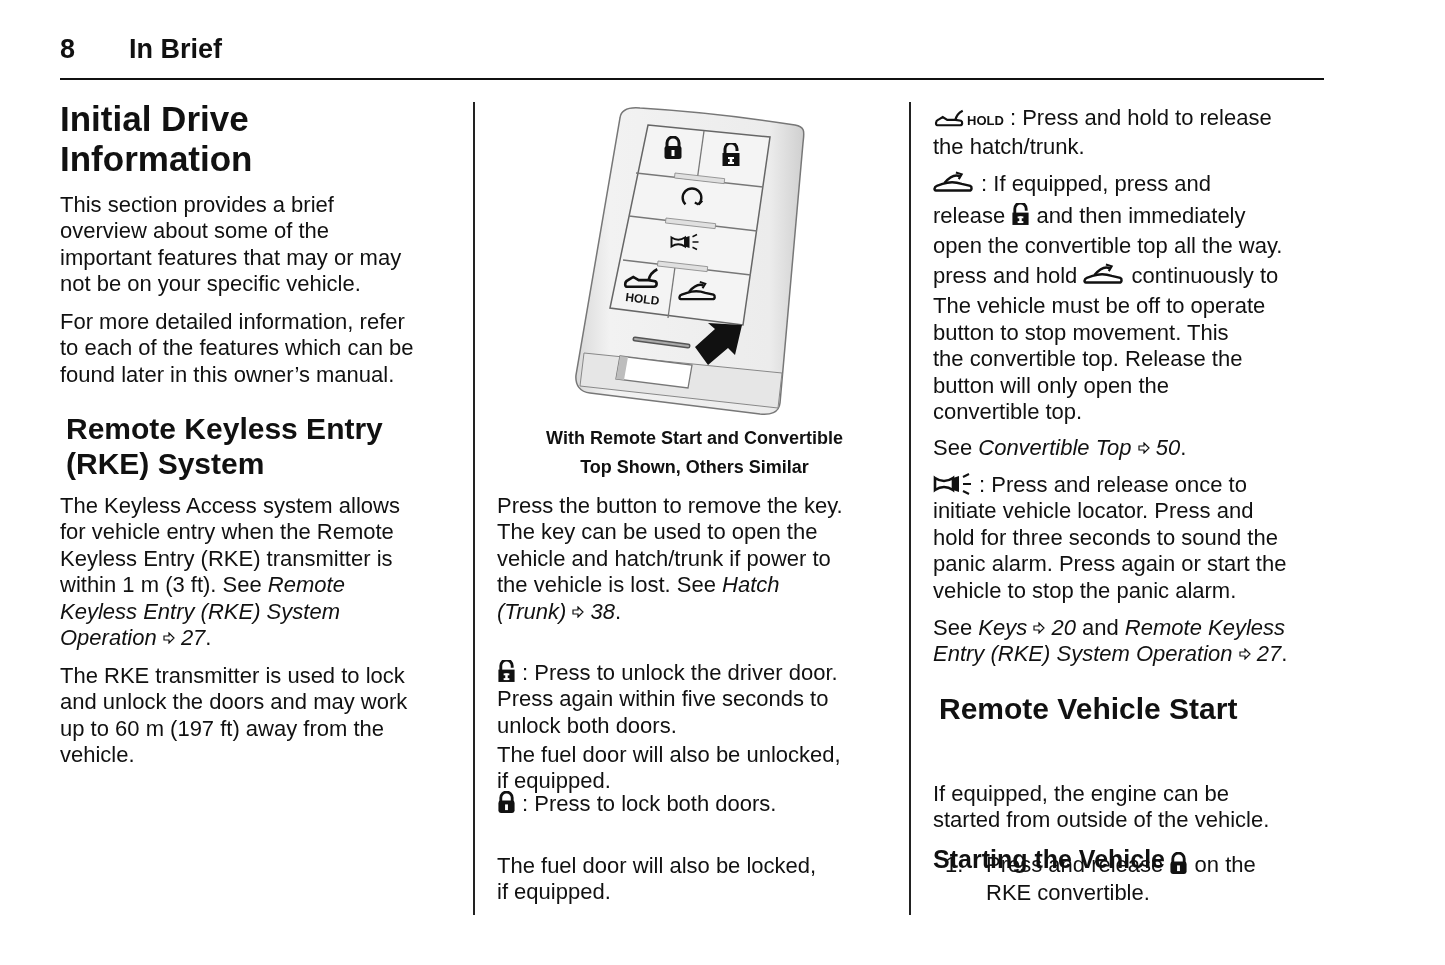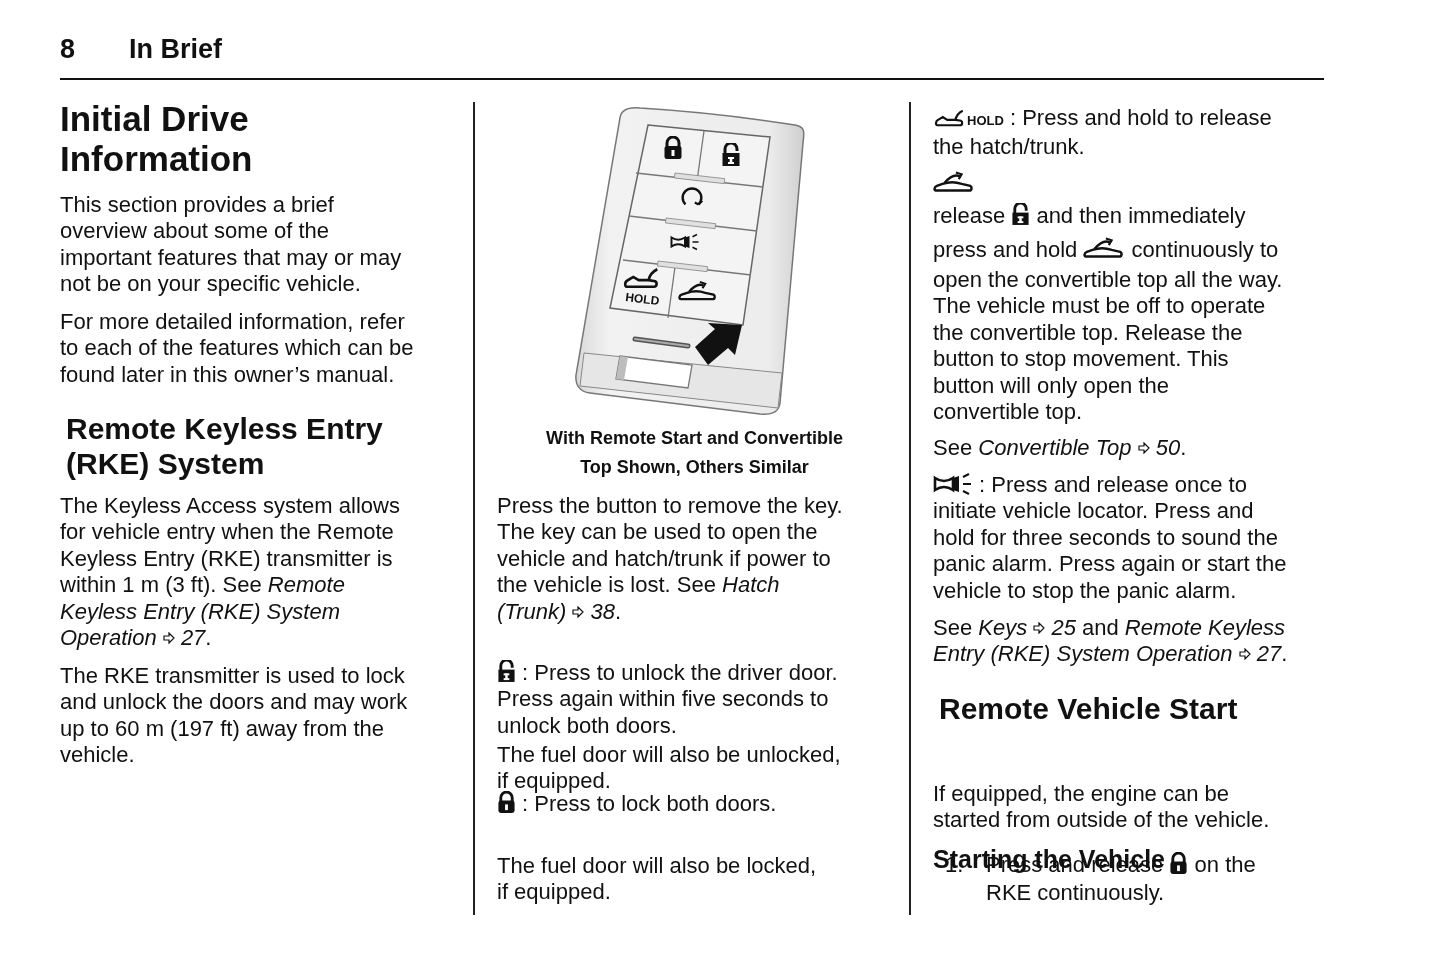--- a/index.html
+++ b/index.html
@@ -204,7 +204,7 @@
 <div class="abs col3 p" style="top:168px; line-height:27px;">
   <div style="line-height:31px;"><svg class="ic" width="42" height="24">
         <use href="#s-conv"></use>
-      </svg></div>
+      </svg><span> : If equipped, press and</span></div>
   <div style="line-height:34px;"><span>release </span><svg class="ic" width="19" height="23">
         <use href="#s-unlock"></use>
       </svg><span> and then immediately</span></div>

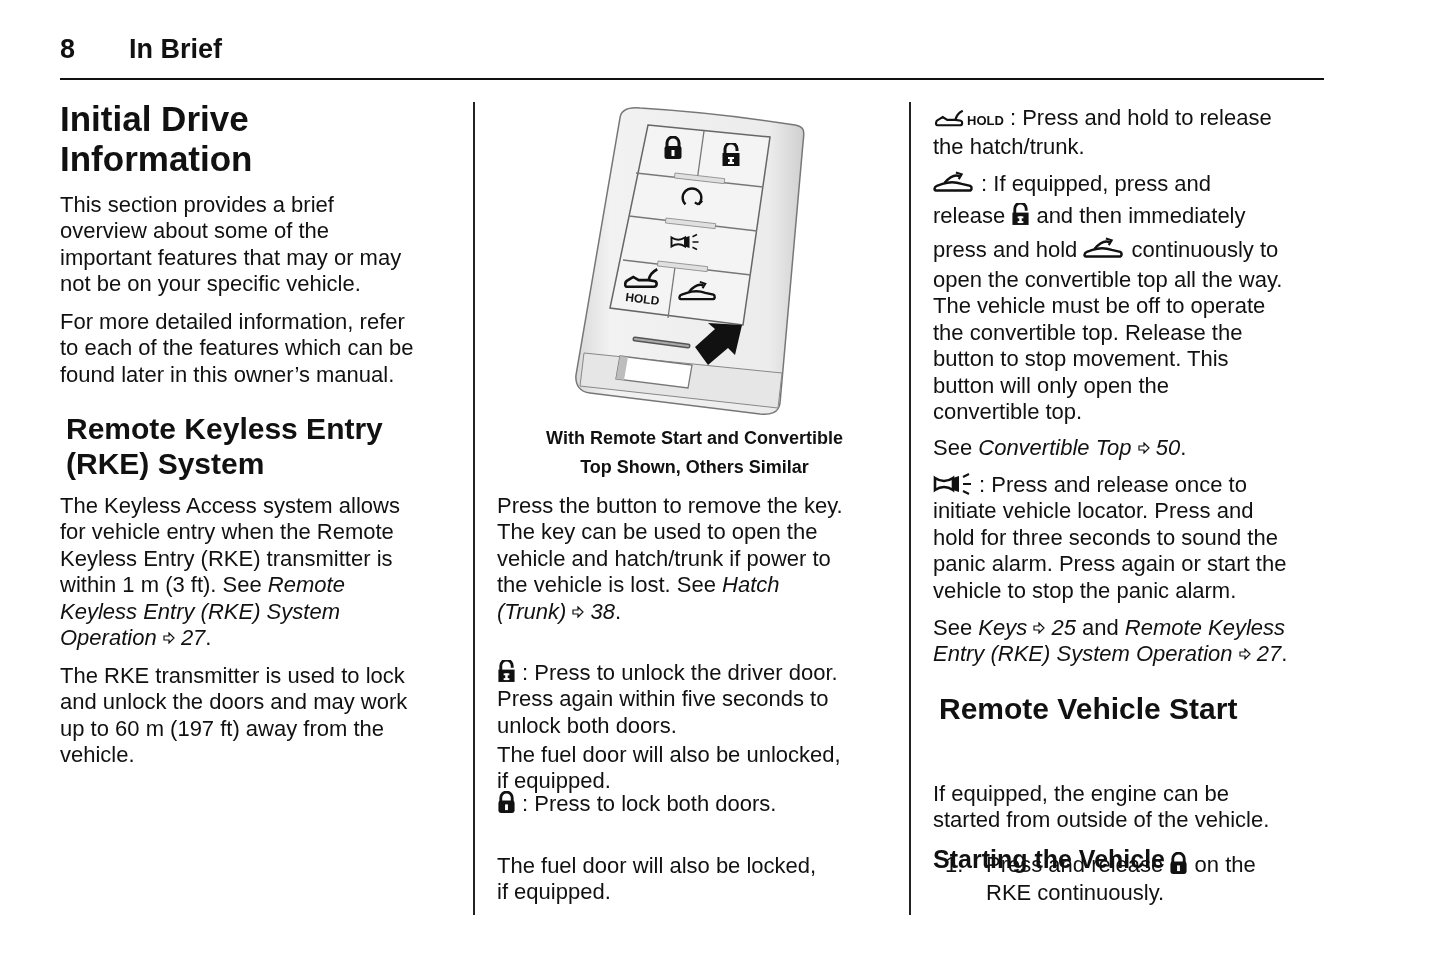--- a/index.html
+++ b/index.html
@@ -208,10 +208,10 @@
   <div style="line-height:34px;"><span>release </span><svg class="ic" width="19" height="23">
         <use href="#s-unlock"></use>
       </svg><span> and then immediately</span></div>
+  <div style="line-height:26.4px;">open the convertible top all the way.</div>
   <div style="line-height:34px;"><span>press and hold </span><svg class="ic" width="42" height="24">
         <use href="#s-conv"></use>
       </svg><span> continuously to</span></div>
-  <div style="line-height:26.4px;">open the convertible top all the way.</div>
   <div style="line-height:26.4px;">The vehicle must be off to operate</div>
   <div style="line-height:26.4px;">the convertible top. Release the</div>
   <div style="line-height:26.4px;">button to stop movement. This</div>

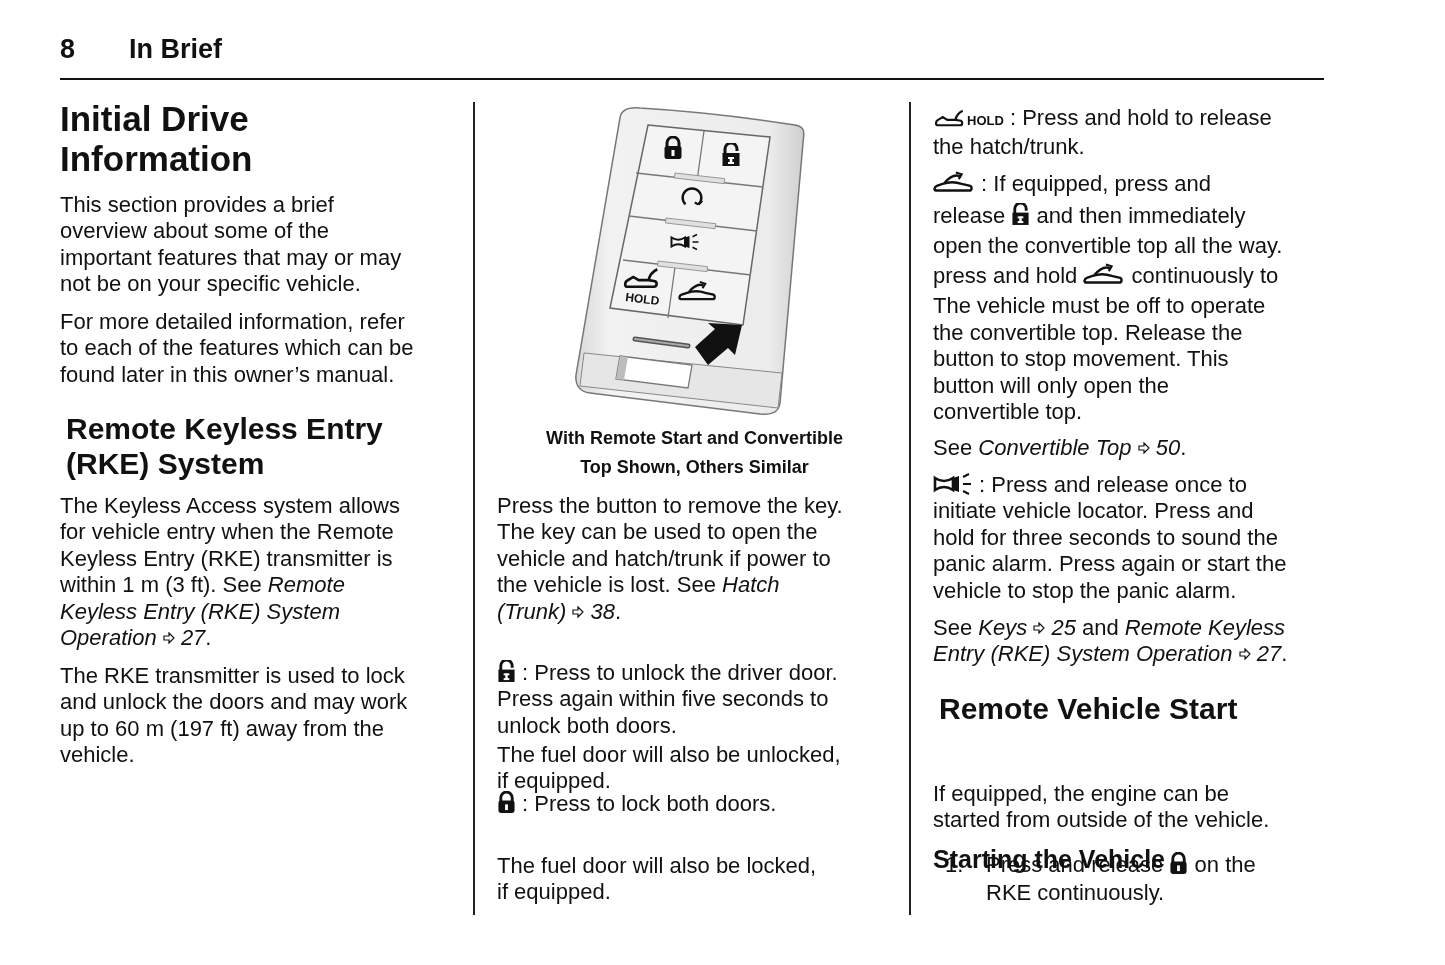--- a/index.html
+++ b/index.html
@@ -213,8 +213,8 @@
         <use href="#s-conv"></use>
       </svg><span> continuously to</span></div>
   <div style="line-height:26.4px;">The vehicle must be off to operate</div>
+  <div style="line-height:26.4px;">button to stop movement. This</div>
   <div style="line-height:26.4px;">the convertible top. Release the</div>
-  <div style="line-height:26.4px;">button to stop movement. This</div>
   <div style="line-height:26.4px;">button will only open the</div>
   <div style="line-height:26.4px;">convertible top.</div>
 </div>

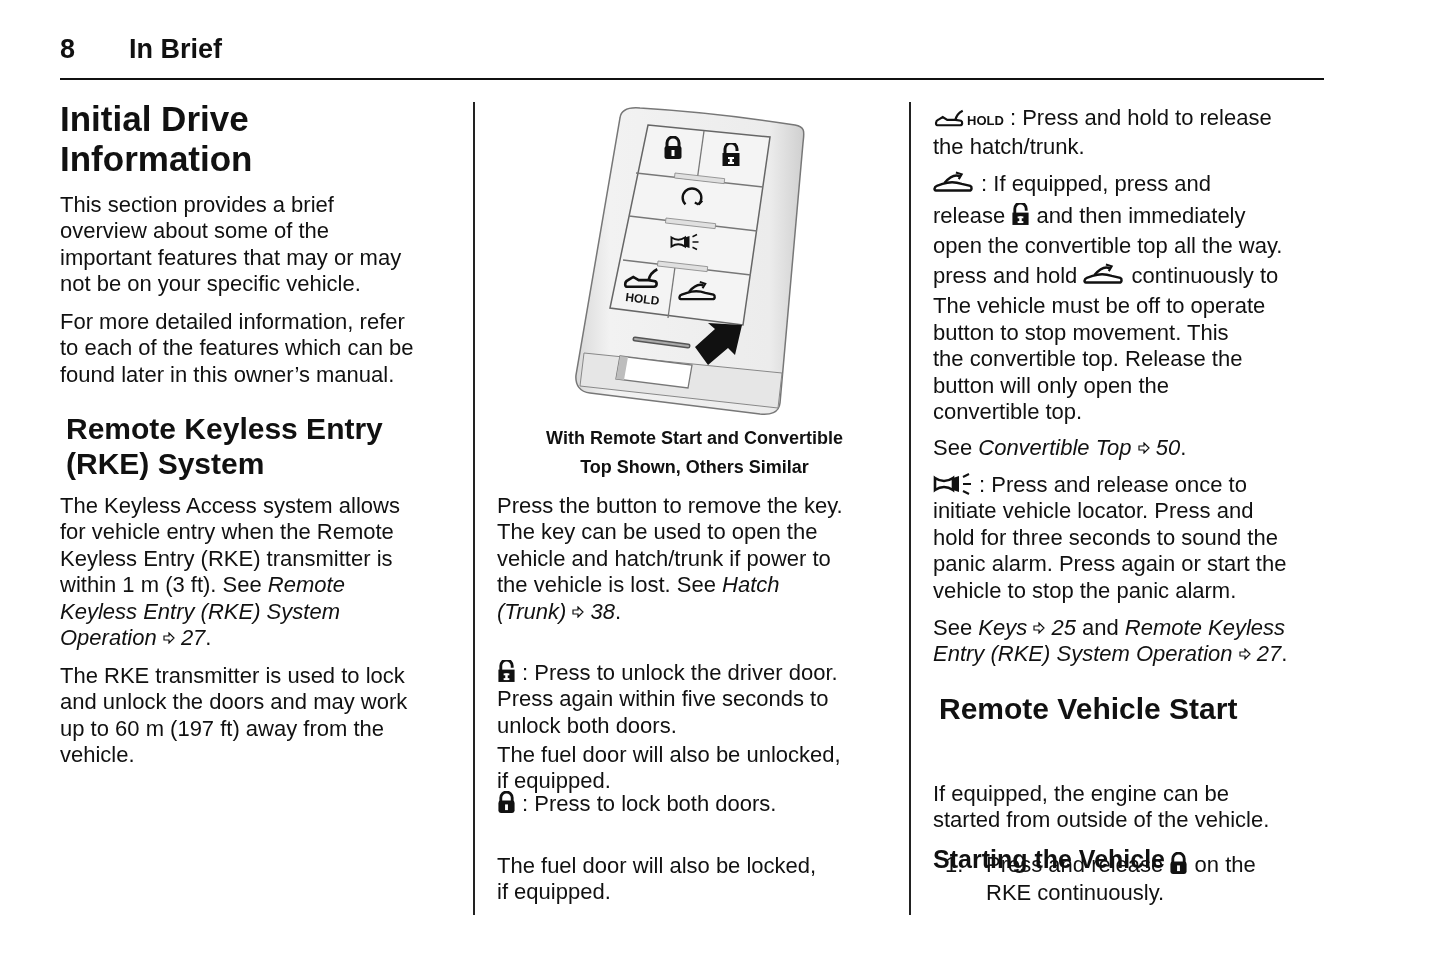--- a/index.html
+++ b/index.html
@@ -238,7 +238,7 @@
 <div class="abs col3 p" style="top:615px;">
   <div><span>See </span><i>Keys</i> <svg class="xref">
         <use href="#s-xref"></use>
-      </svg> <i style="font-style:italic;">25</i><span> and </span><i>Remote Keyless</i></div>
+      </svg> <i style="font-style:italic;">20</i><span> and </span><i>Remote Keyless</i></div>
   <div><i>Entry (RKE) System Operation</i> <svg class="xref">
         <use href="#s-xref"></use>
       </svg> <i>27</i><span>.</span></div>

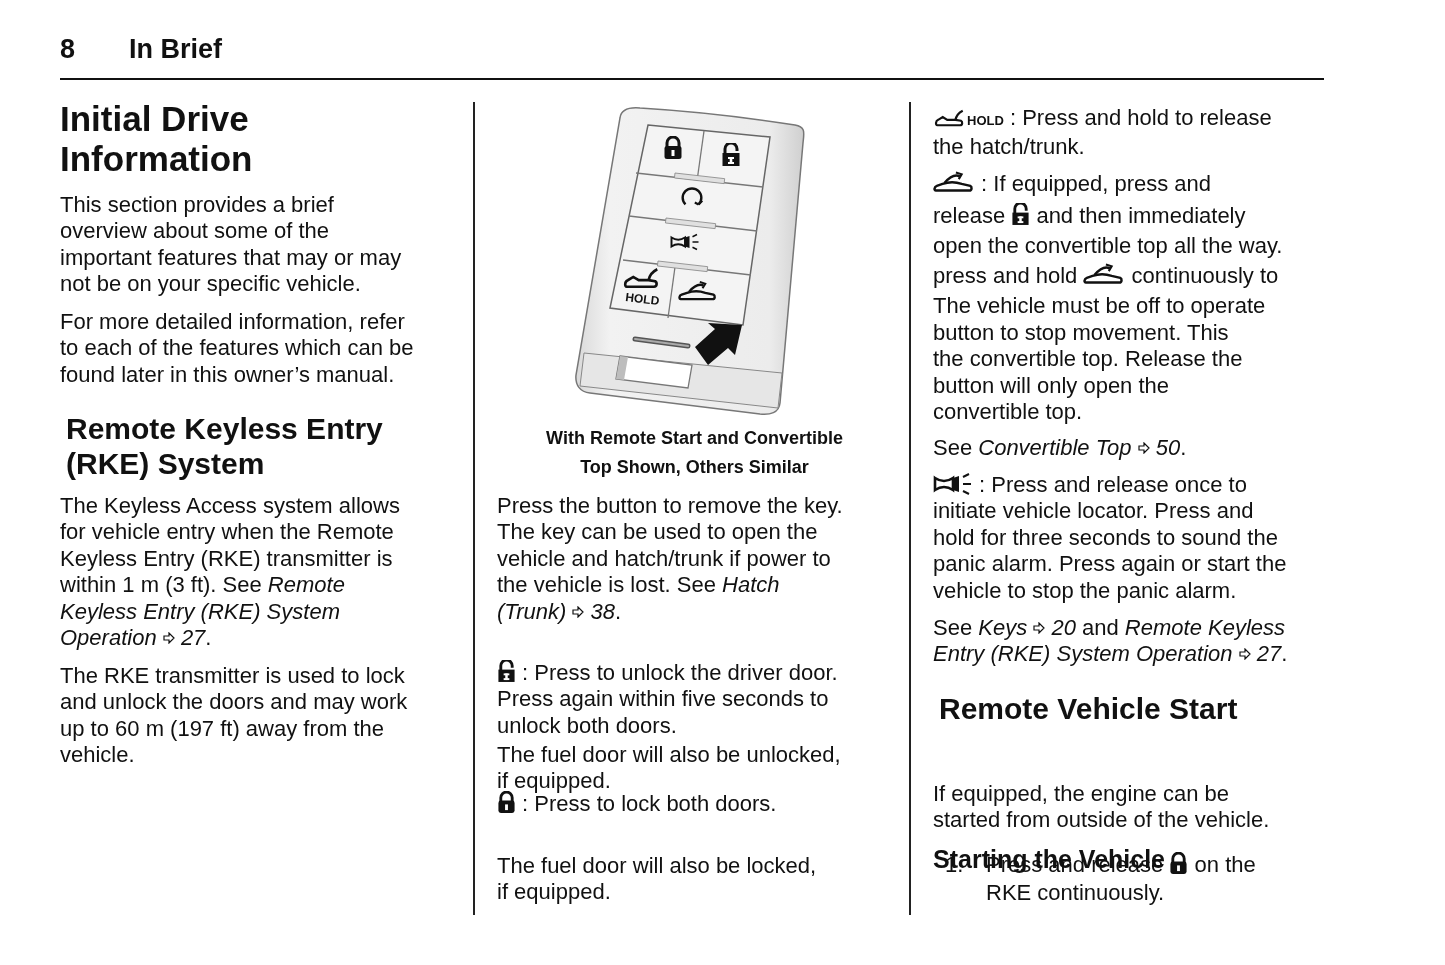--- a/index.html
+++ b/index.html
@@ -259,7 +259,7 @@
     <div><span>Press and release </span><svg class="ic" width="19" height="23">
           <use href="#s-lock"></use>
         </svg><span> on the</span></div>
-    <div style="margin-top:2px;">RKE continuously.</div>
+    <div style="margin-top:2px;">RKE convertible.</div>
   </div>
 </div>
 

